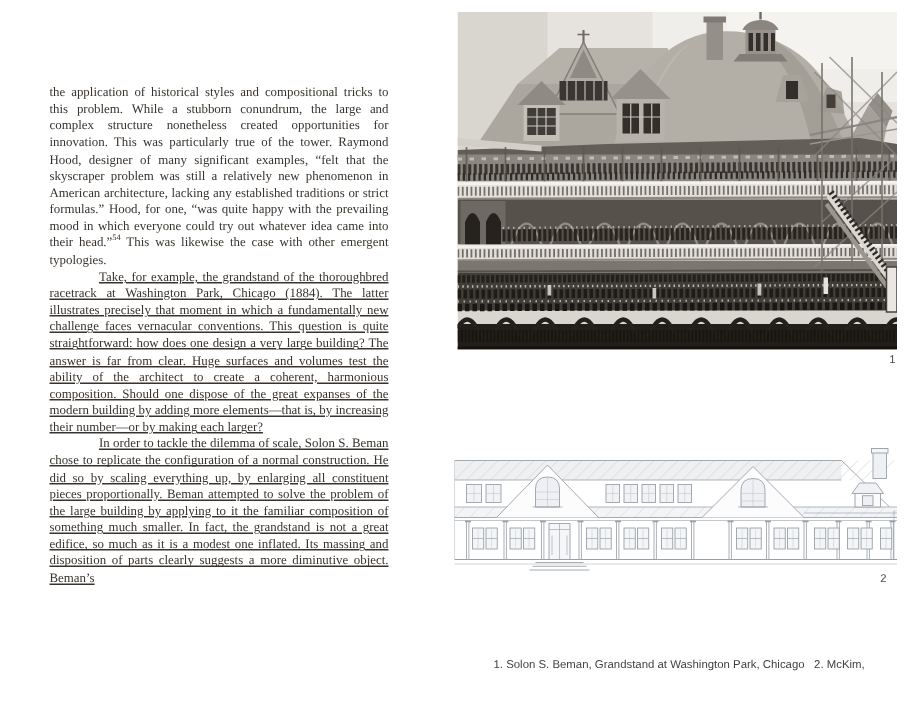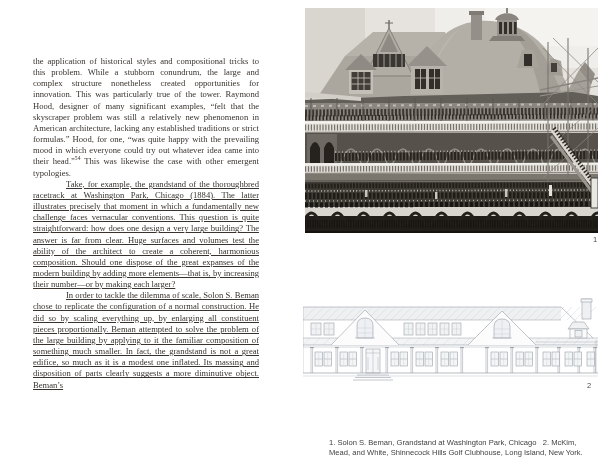--- a/index.html
+++ b/index.html
@@ -261,7 +261,6 @@
 
   <div class="caption">
     <span class="cap-line">1. Solon S. Beman, Grandstand at Washington Park, Chicago   2. McKim,</span>
-    <span class="cap-line">Mead, and White, Shinnecock Hills Golf Clubhouse, Long Island, New York.</span>
   </div>
 
 </div>

